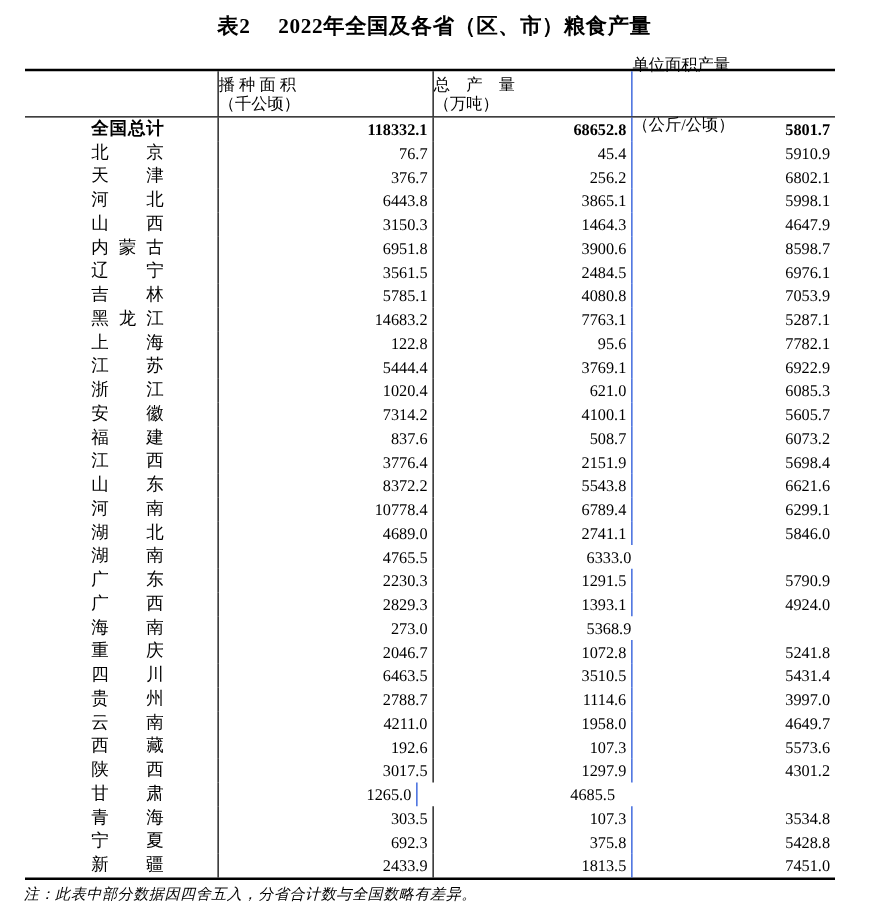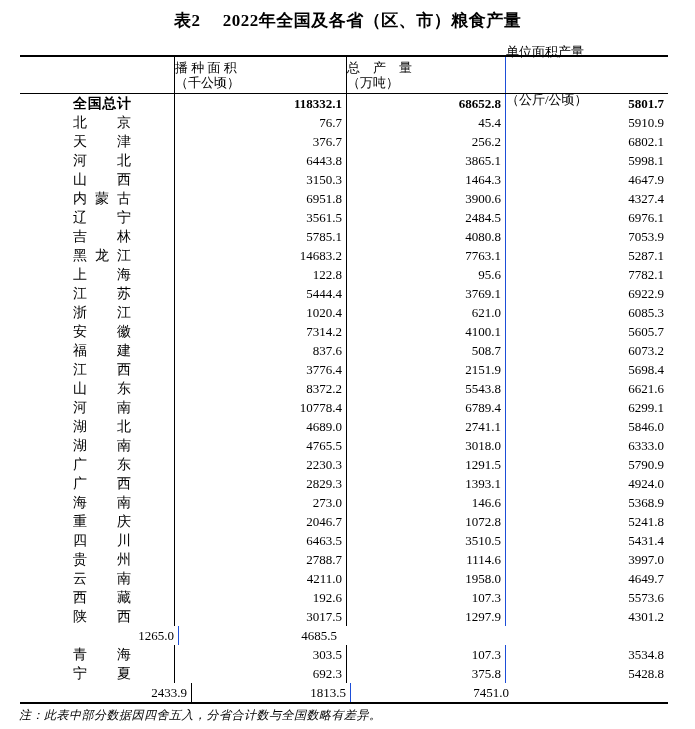--- a/index.html
+++ b/index.html
@@ -131,7 +131,7 @@
           <div class="cell c1 c-region"><span class="region-name">内蒙古</span></div>
           <div class="cell c-num c2">6951.8</div>
           <div class="cell c-num c3">3900.6</div>
-          <div class="cell c-num c4">4327.4</div>
+          <div class="cell c-num c4">8598.7</div>
         </div>
         <div class="row">
           <div class="cell c1 c-region"><span class="region-name">辽宁</span></div>

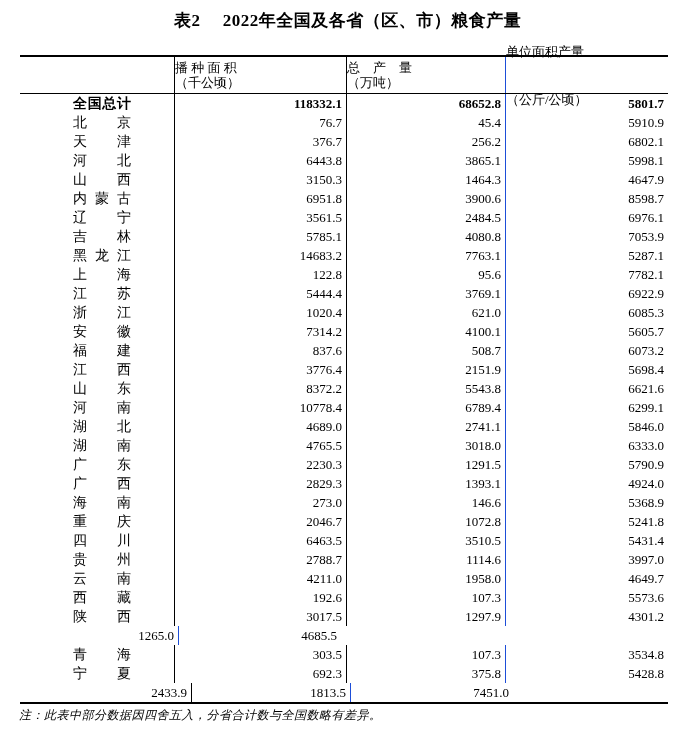--- a/index.html
+++ b/index.html
@@ -208,7 +208,6 @@
         <div class="row">
           <div class="cell c1 c-region"><span class="region-name">湖南</span></div>
           <div class="cell c-num c2">4765.5</div>
-          <div class="cell c-num c3">3018.0</div>
           <div class="cell c-num c4">6333.0</div>
         </div>
         <div class="row">

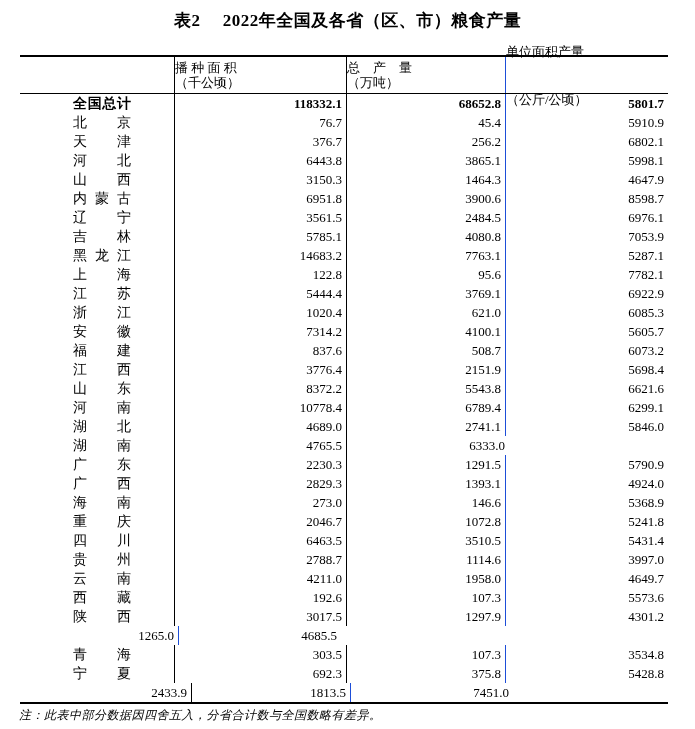--- a/index.html
+++ b/index.html
@@ -225,7 +225,6 @@
         <div class="row">
           <div class="cell c1 c-region"><span class="region-name">海南</span></div>
           <div class="cell c-num c2">273.0</div>
-          <div class="cell c-num c3">146.6</div>
           <div class="cell c-num c4">5368.9</div>
         </div>
         <div class="row">

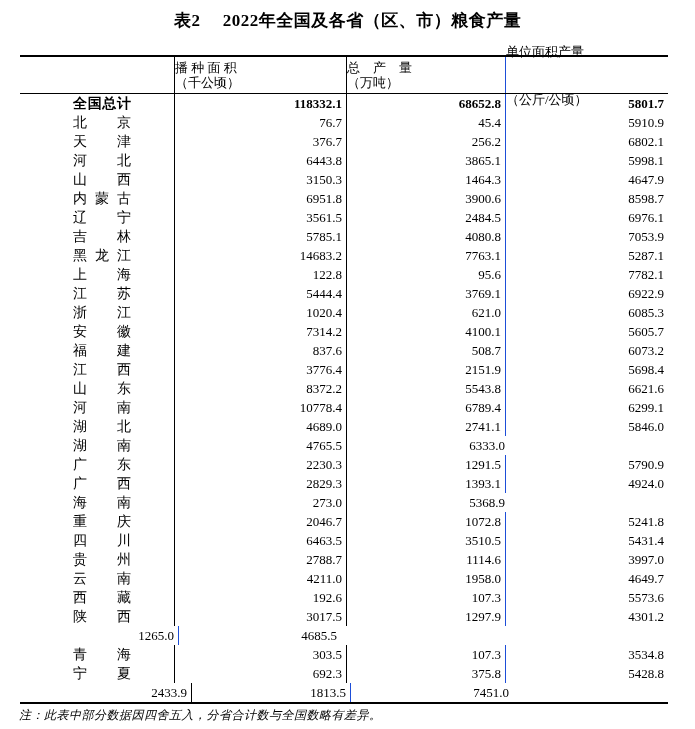--- a/index.html
+++ b/index.html
@@ -264,6 +264,7 @@
           <div class="cell c-num c4">4301.2</div>
         </div>
         <div class="row">
+          <div class="cell c1 c-region"><span class="region-name">甘肃</span></div>
           <div class="cell c-num c3">1265.0</div>
           <div class="cell c-num c4">4685.5</div>
         </div>

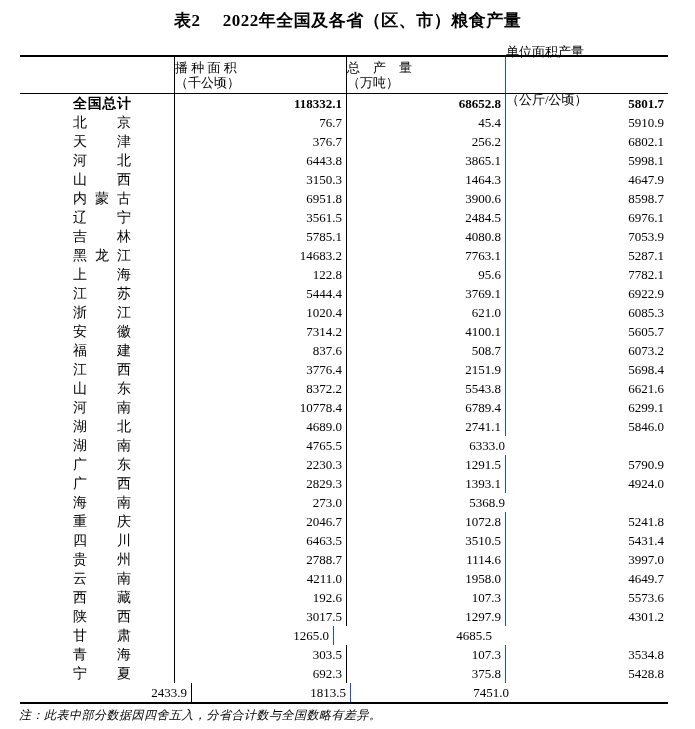--- a/index.html
+++ b/index.html
@@ -281,6 +281,7 @@
           <div class="cell c-num c4">5428.8</div>
         </div>
         <div class="row">
+          <div class="cell c1 c-region"><span class="region-name">新疆</span></div>
           <div class="cell c-num c2">2433.9</div>
           <div class="cell c-num c3">1813.5</div>
           <div class="cell c-num c4">7451.0</div>

